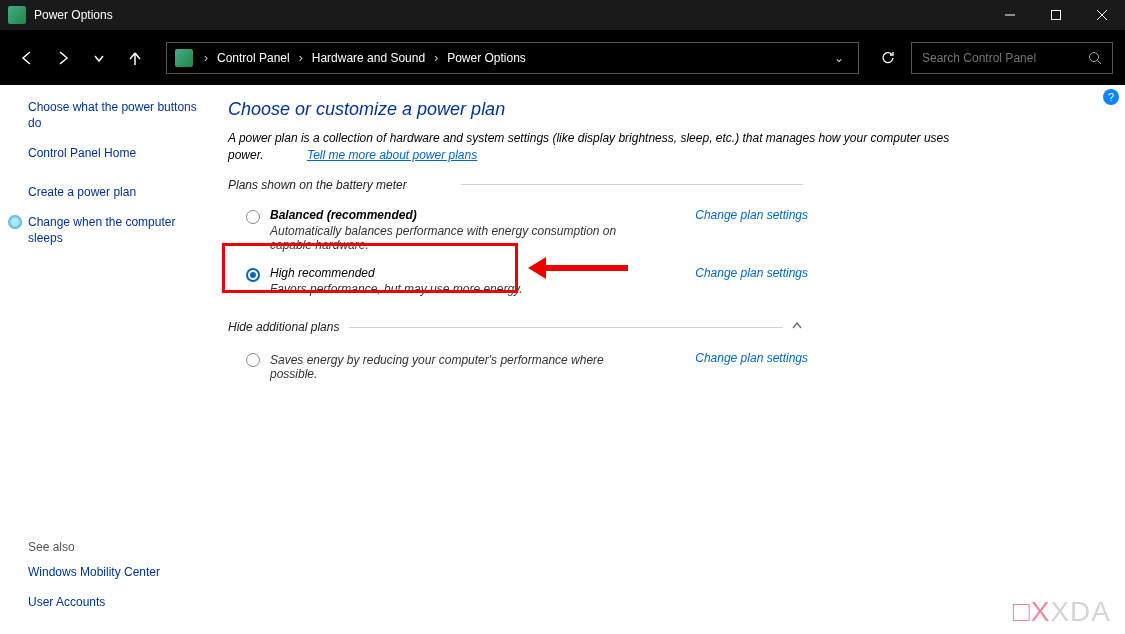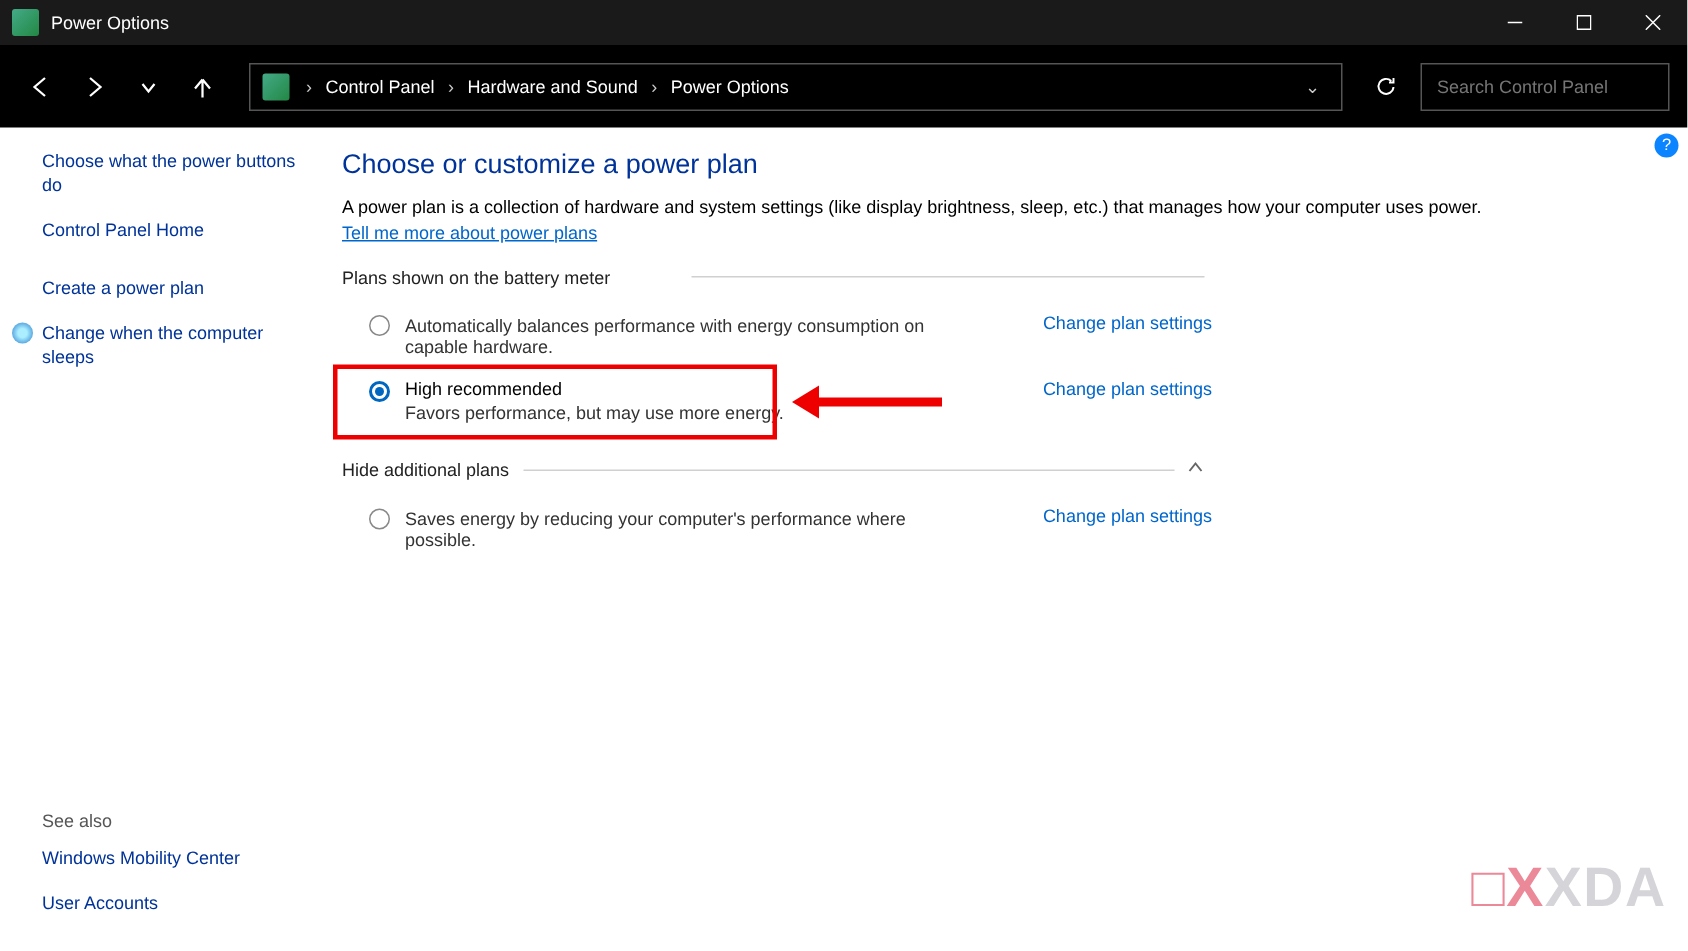--- a/index.html
+++ b/index.html
@@ -15,7 +15,7 @@
 .addr .crumb { padding: 0 4px; font-size: 12px; }
 .addr .sep { padding: 0 3px; color: #ccc; }
 .refresh-btn { width: 34px; height: 32px; border: none; display:flex; align-items:center; justify-content:center; color:#fff;}
-.searchbox { width: 166px; height: 32px; border: 1px solid #555; display: flex; align-items: center; padding: 0 10px; color: #888; }
+.searchbox { width: 202px; height: 32px; border: 1px solid #555; display: flex; align-items: center; padding: 0 10px; color: #888; }
 .searchbox input { background: transparent; border: none; color: #ccc; flex:1; outline:none; font-size:12px; }
 .content { display: flex; height: calc(634px - 85px); position: relative; }
 .sidebar { width: 218px; padding: 14px 12px 10px 28px; position: relative; }

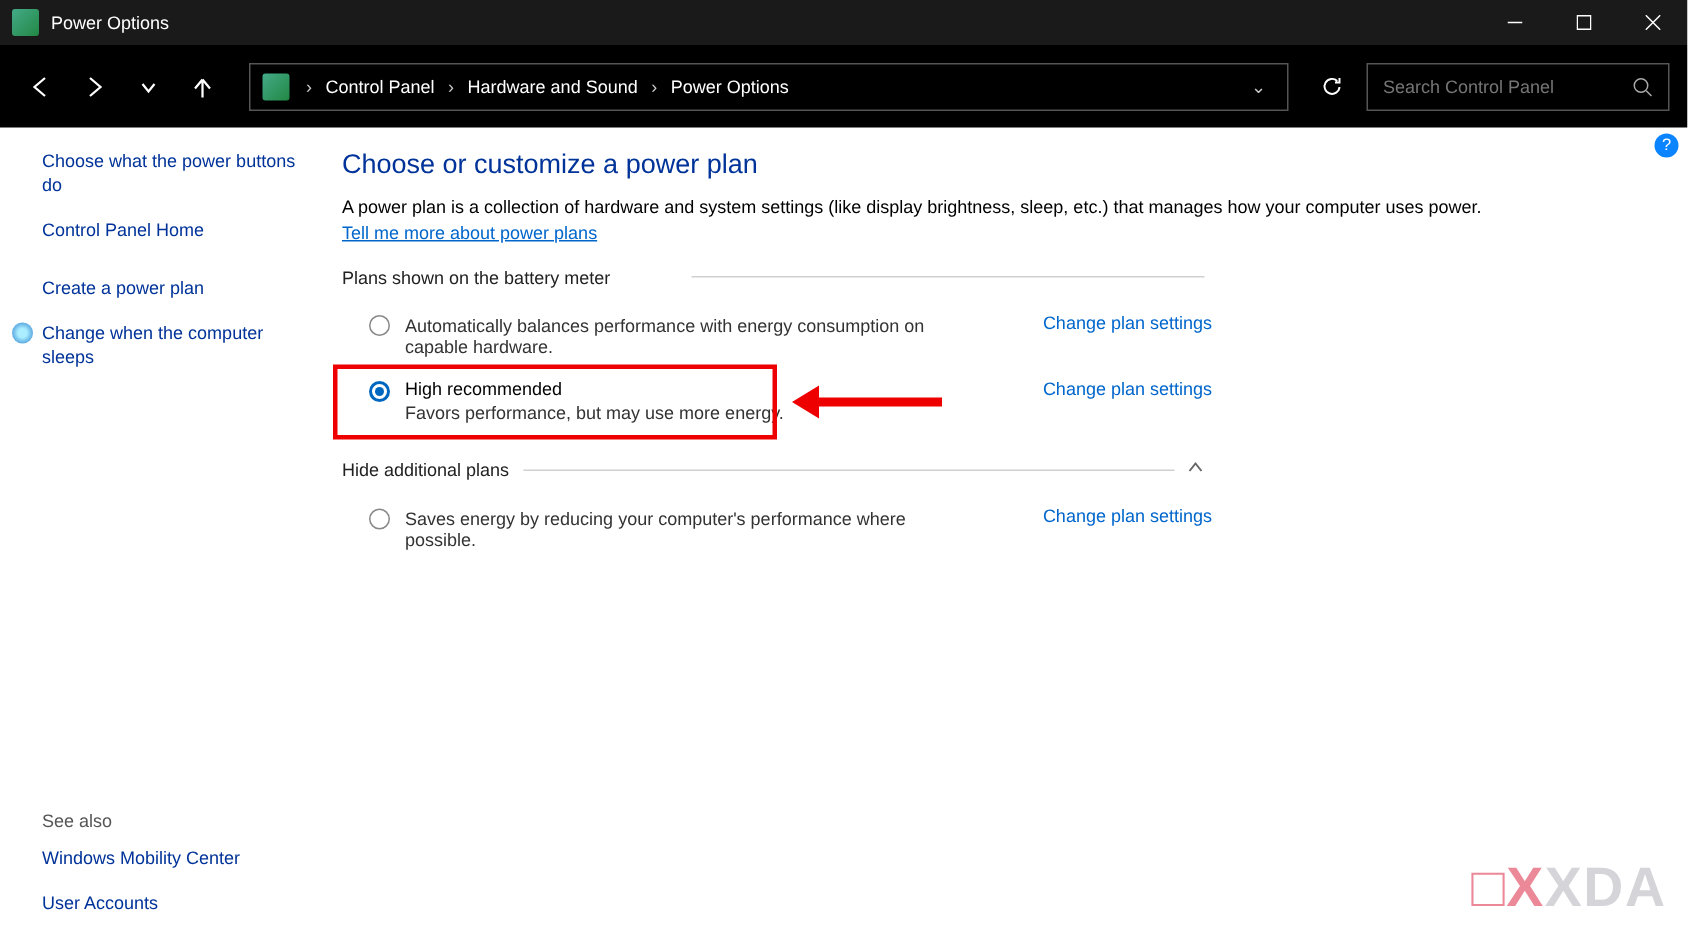--- a/index.html
+++ b/index.html
@@ -26,7 +26,7 @@
 .side-icon.globe { background: radial-gradient(circle,#aef 30%,#27c 100%); border-radius:50%; }
 .see-also { position: absolute; bottom: 10px; left: 28px; }
 .see-also .heading { color: #565656; margin-bottom: 10px; }
-.main { flex: 1; padding: 14px 30px 0 10px; position: relative; }
+.main { flex: 1; padding: 14px 30px 0 10px; position: relative; font-style: italic; }
 .page-title { color: #003399; font-size: 18px; font-weight: 400; margin-bottom: 10px; }
 .description { font-size: 12px; line-height: 1.4; margin-bottom: 14px; max-width:760px; }
 .description a { color: #0066cc; text-decoration: underline; cursor:pointer; }

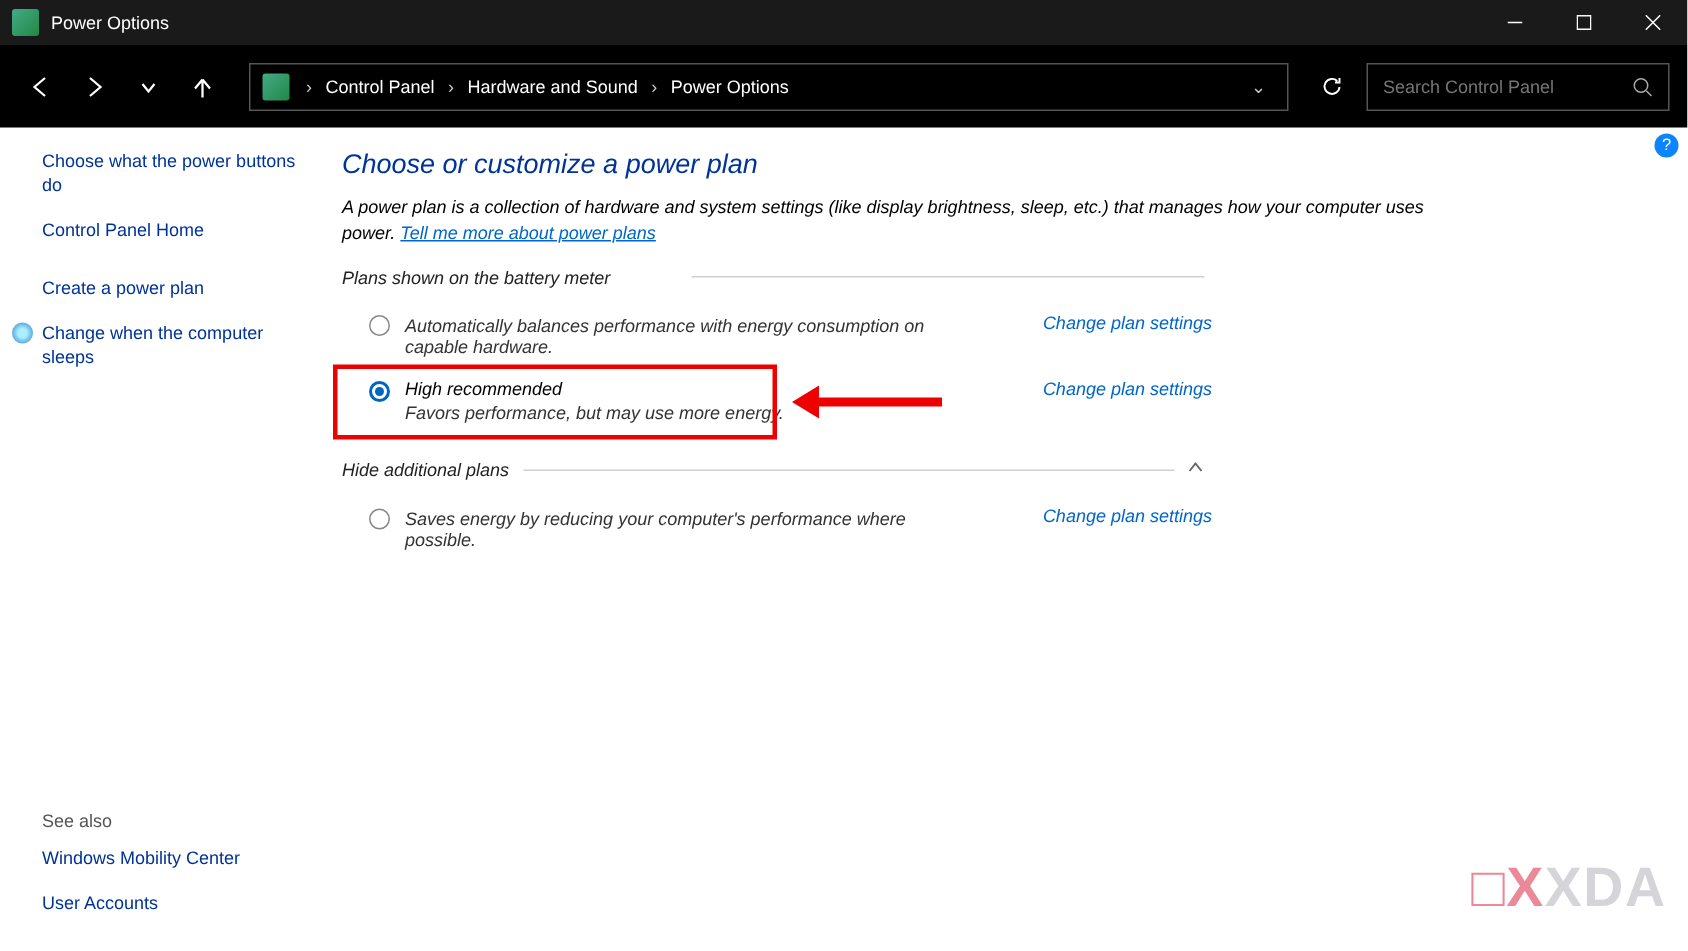--- a/index.html
+++ b/index.html
@@ -29,7 +29,7 @@
 .main { flex: 1; padding: 14px 30px 0 10px; position: relative; font-style: italic; }
 .page-title { color: #003399; font-size: 18px; font-weight: 400; margin-bottom: 10px; }
 .description { font-size: 12px; line-height: 1.4; margin-bottom: 14px; max-width:760px; }
-.description a { color: #0066cc; text-decoration: underline; cursor:pointer; }
+.description a { color: #0066cc; text-decoration: underline; cursor:pointer;margin-left:40px; }
 .section-head { display: flex; align-items: center; margin: 8px 0 10px; }
 .section-head .label { font-size: 12px; color: #222; }
 .section-head .line { flex: 1; height: 1px; background: #d0d0d0; margin-left: 10px; }

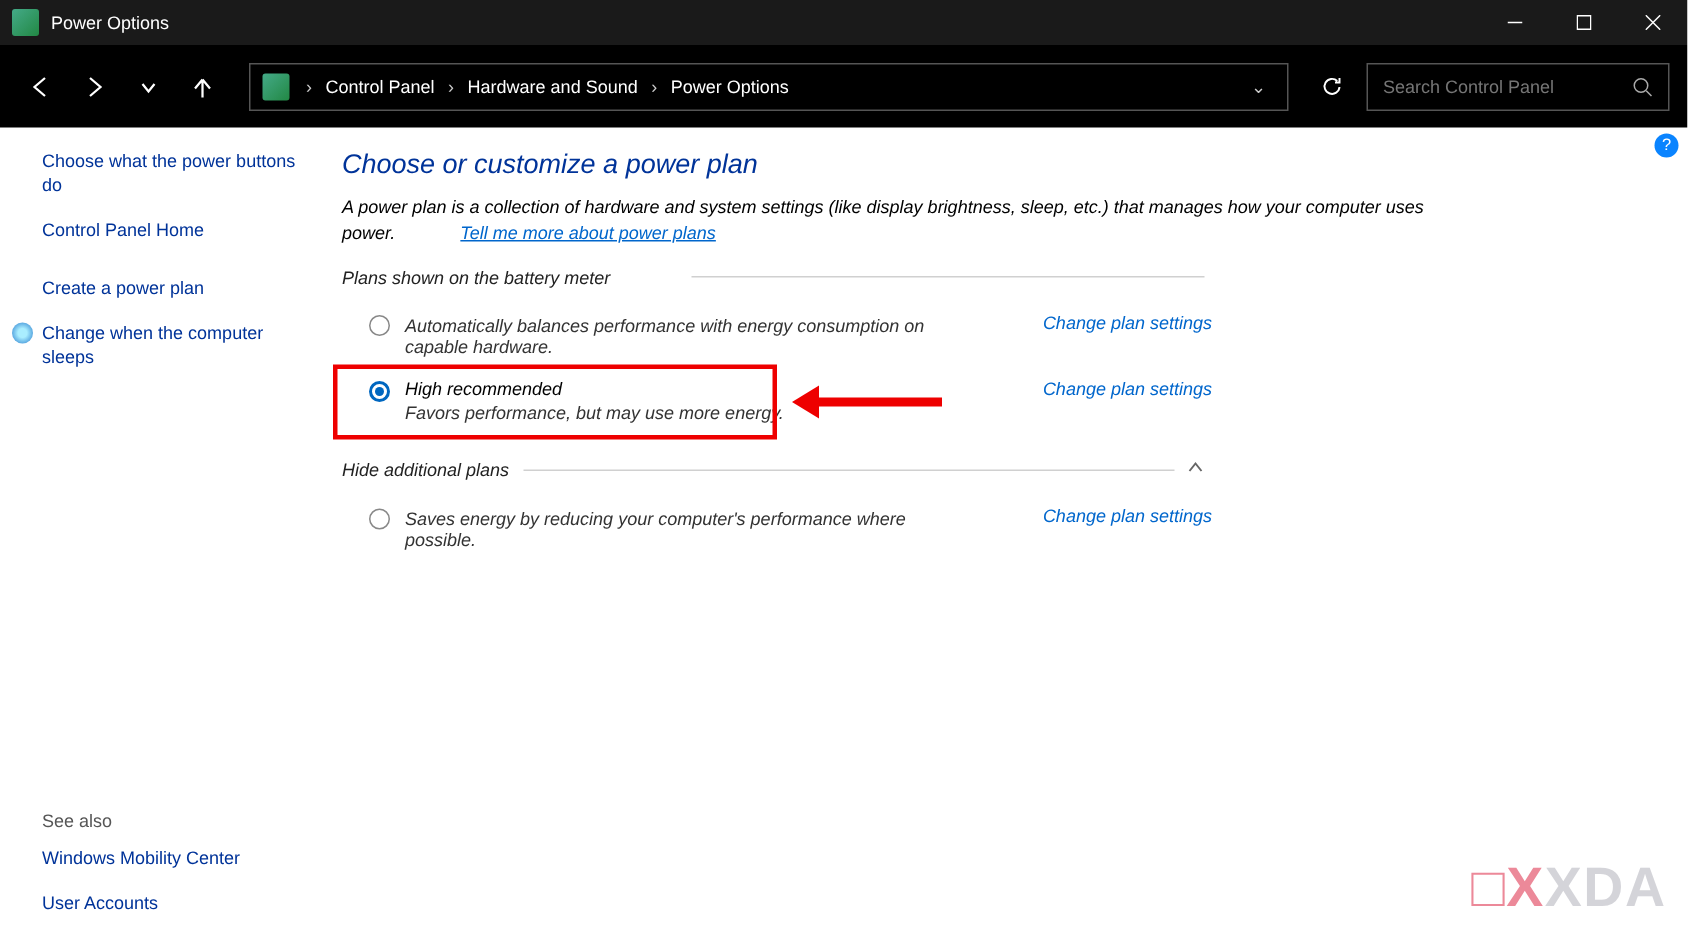--- a/index.html
+++ b/index.html
@@ -152,6 +152,7 @@
     <div class="plan" style="max-width:580px;">
       <div class="plan-radio"></div>
       <div class="plan-body">
+        <div class="plan-name bold">Balanced (recommended)</div>
         <div class="plan-desc">Automatically balances performance with energy consumption on capable hardware.</div>
       </div>
       <a class="plan-link">Change plan settings</a>

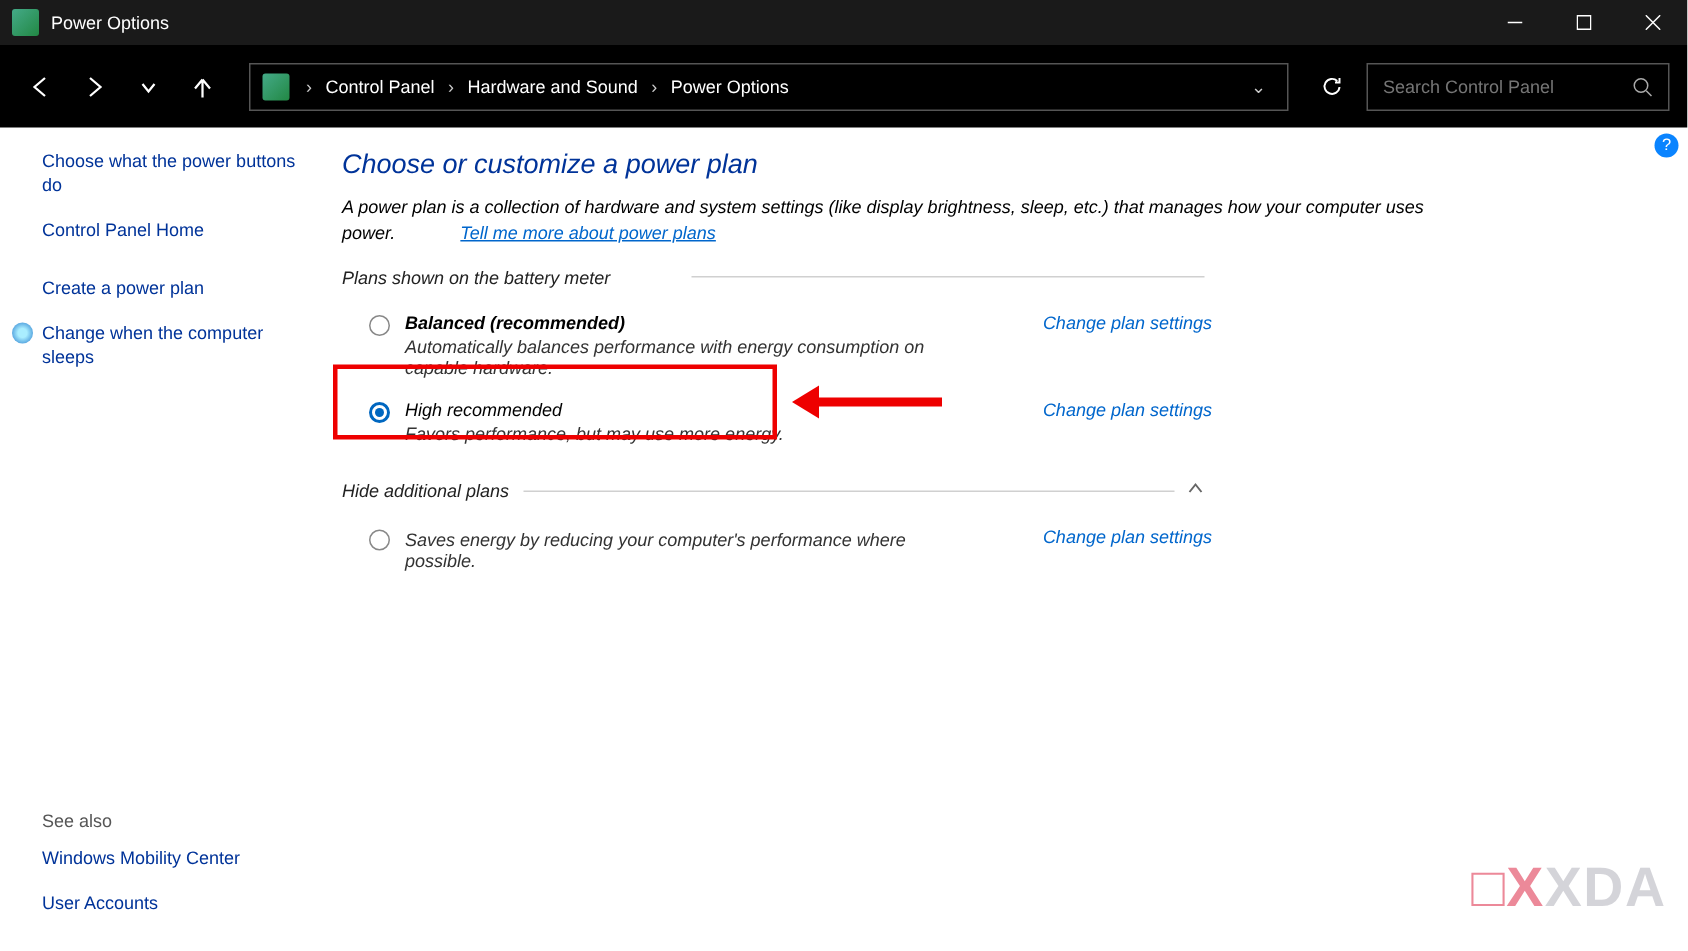--- a/index.html
+++ b/index.html
@@ -48,7 +48,7 @@
 .arrow .shaft { position:absolute; background:#e00; height:6px; }
 .arrow .head { position:absolute; width:0; height:0; border-top:11px solid transparent; border-bottom:11px solid transparent; border-right:18px solid #e00; }
 .help-badge { position:absolute; top:4px; right:6px; width:16px; height:16px; background:#0a84ff; color:#fff; border-radius:50%; font-size:11px; display:flex; align-items:center; justify-content:center; }
-.watermark { position:absolute; bottom:21px; right:14px; font-size:37px; font-weight:700; color:rgba(170,170,180,.5); letter-spacing:1px; }
+.watermark { position:absolute; bottom:6px; right:14px; font-size:28px; font-weight:400; color:rgba(170,170,180,.5); letter-spacing:1px; }
 .watermark .x { color: rgba(220,40,70,.55); }
 </style>
 </head>

